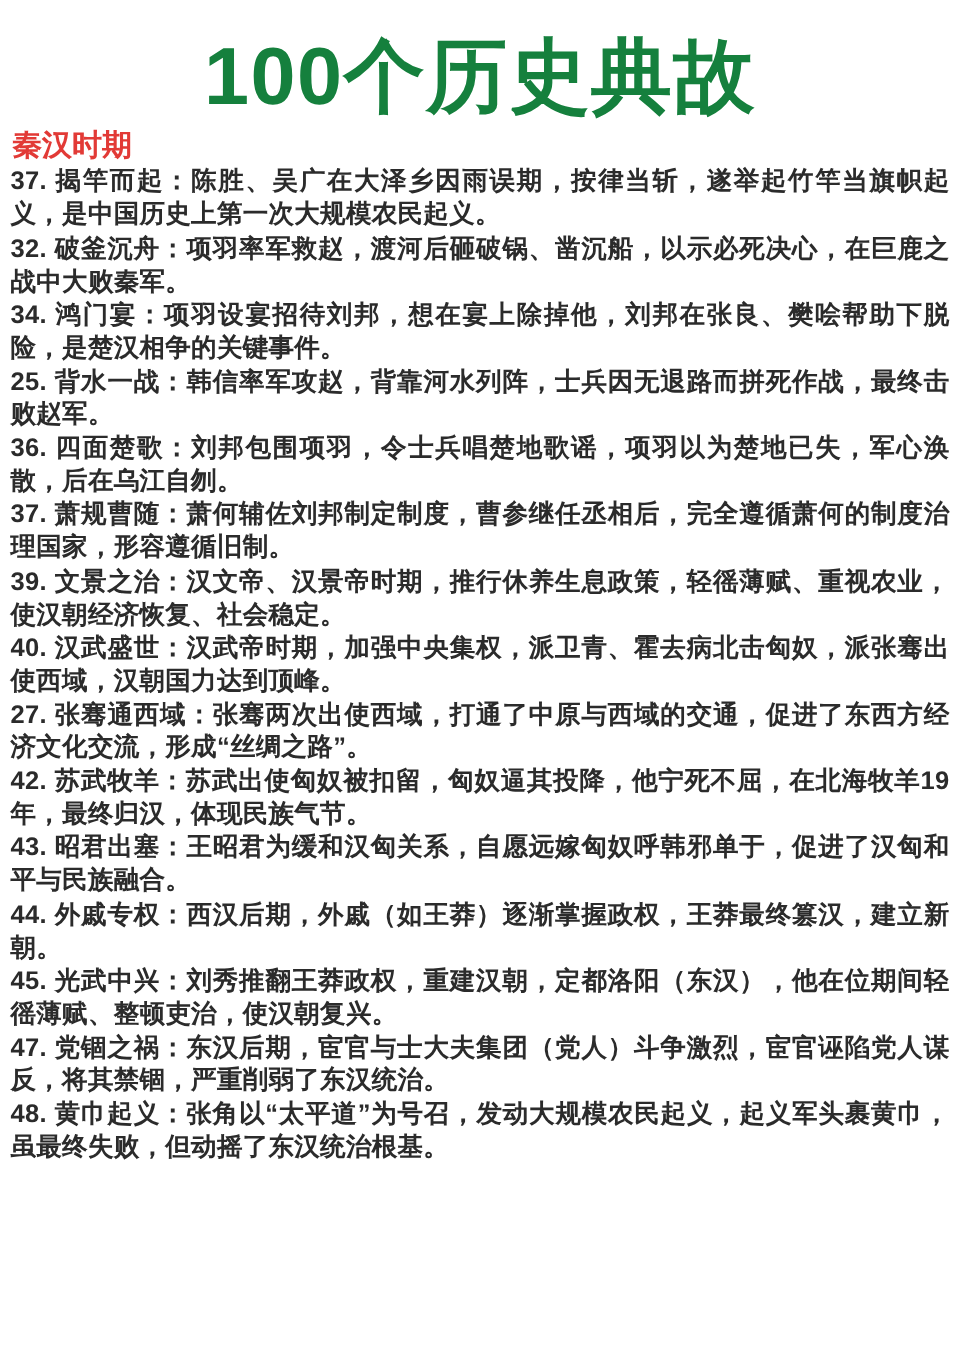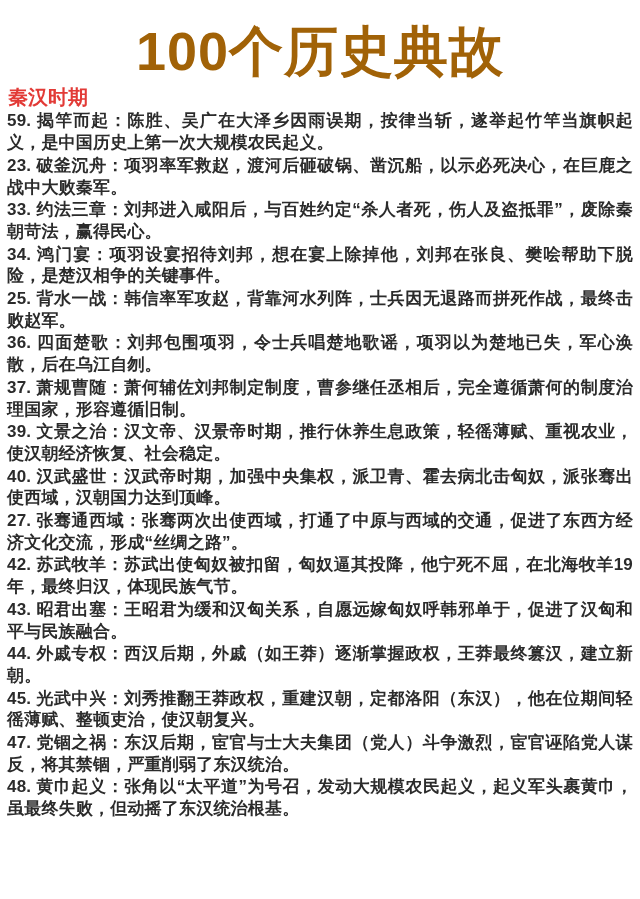--- a/index.html
+++ b/index.html
@@ -17,7 +17,7 @@
   }
   .page-title {
     text-align: center;
-    color: #a16207;
+    color: #15803d;
     font-size: 54px;
     font-weight: 900;
     letter-spacing: 1px;

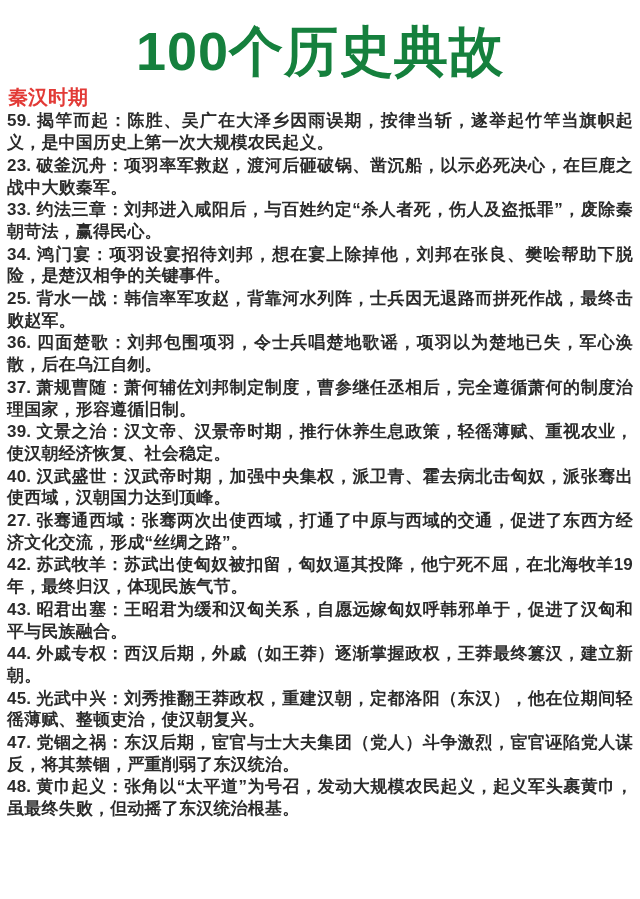--- a/index.html
+++ b/index.html
@@ -51,7 +51,7 @@
   <h1 class="page-title">100个历史典故</h1>
   <div class="section-heading">秦汉时期</div>
   <div class="allusion-list">
-      <p class="item">59. 揭竿而起：陈胜、吴广在大泽乡因雨误期，按律当斩，遂举起竹竿当旗帜起义，是中国历史上第一次大规模农民起义。</p>
+      <p class="item">37. 揭竿而起：陈胜、吴广在大泽乡因雨误期，按律当斩，遂举起竹竿当旗帜起义，是中国历史上第一次大规模农民起义。</p>
       <p class="item">23. 破釜沉舟：项羽率军救赵，渡河后砸破锅、凿沉船，以示必死决心，在巨鹿之战中大败秦军。</p>
       <p class="item">33. 约法三章：刘邦进入咸阳后，与百姓约定“杀人者死，伤人及盗抵罪”，废除秦朝苛法，赢得民心。</p>
       <p class="item">34. 鸿门宴：项羽设宴招待刘邦，想在宴上除掉他，刘邦在张良、樊哙帮助下脱险，是楚汉相争的关键事件。</p>

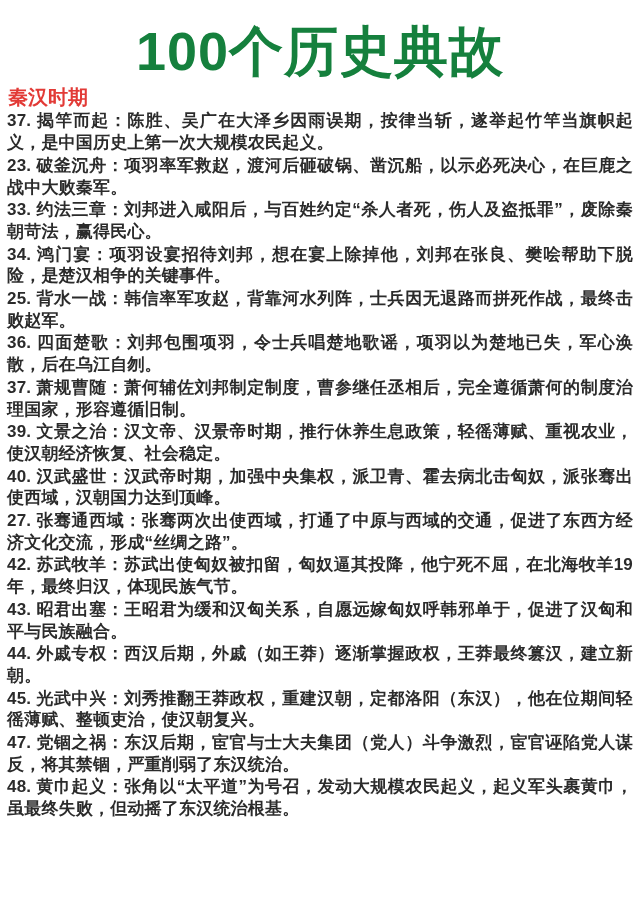--- a/index.html
+++ b/index.html
@@ -52,7 +52,7 @@
   <div class="section-heading">秦汉时期</div>
   <div class="allusion-list">
       <p class="item">37. 揭竿而起：陈胜、吴广在大泽乡因雨误期，按律当斩，遂举起竹竿当旗帜起义，是中国历史上第一次大规模农民起义。</p>
-      <p class="item">23. 破釜沉舟：项羽率军救赵，渡河后砸破锅、凿沉船，以示必死决心，在巨鹿之战中大败秦军。</p>
+      <p class="item">32. 破釜沉舟：项羽率军救赵，渡河后砸破锅、凿沉船，以示必死决心，在巨鹿之战中大败秦军。</p>
       <p class="item">33. 约法三章：刘邦进入咸阳后，与百姓约定“杀人者死，伤人及盗抵罪”，废除秦朝苛法，赢得民心。</p>
       <p class="item">34. 鸿门宴：项羽设宴招待刘邦，想在宴上除掉他，刘邦在张良、樊哙帮助下脱险，是楚汉相争的关键事件。</p>
       <p class="item">25. 背水一战：韩信率军攻赵，背靠河水列阵，士兵因无退路而拼死作战，最终击败赵军。</p>

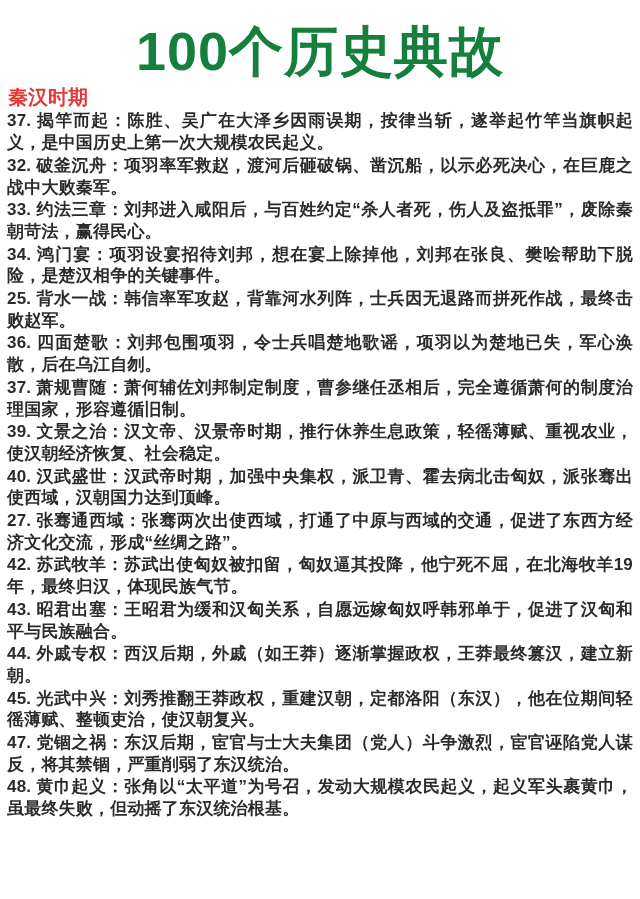--- a/index.html
+++ b/index.html
@@ -53,7 +53,6 @@
   <div class="allusion-list">
       <p class="item">37. 揭竿而起：陈胜、吴广在大泽乡因雨误期，按律当斩，遂举起竹竿当旗帜起义，是中国历史上第一次大规模农民起义。</p>
       <p class="item">32. 破釜沉舟：项羽率军救赵，渡河后砸破锅、凿沉船，以示必死决心，在巨鹿之战中大败秦军。</p>
-      <p class="item">33. 约法三章：刘邦进入咸阳后，与百姓约定“杀人者死，伤人及盗抵罪”，废除秦朝苛法，赢得民心。</p>
       <p class="item">34. 鸿门宴：项羽设宴招待刘邦，想在宴上除掉他，刘邦在张良、樊哙帮助下脱险，是楚汉相争的关键事件。</p>
       <p class="item">25. 背水一战：韩信率军攻赵，背靠河水列阵，士兵因无退路而拼死作战，最终击败赵军。</p>
       <p class="item">36. 四面楚歌：刘邦包围项羽，令士兵唱楚地歌谣，项羽以为楚地已失，军心涣散，后在乌江自刎。</p>

